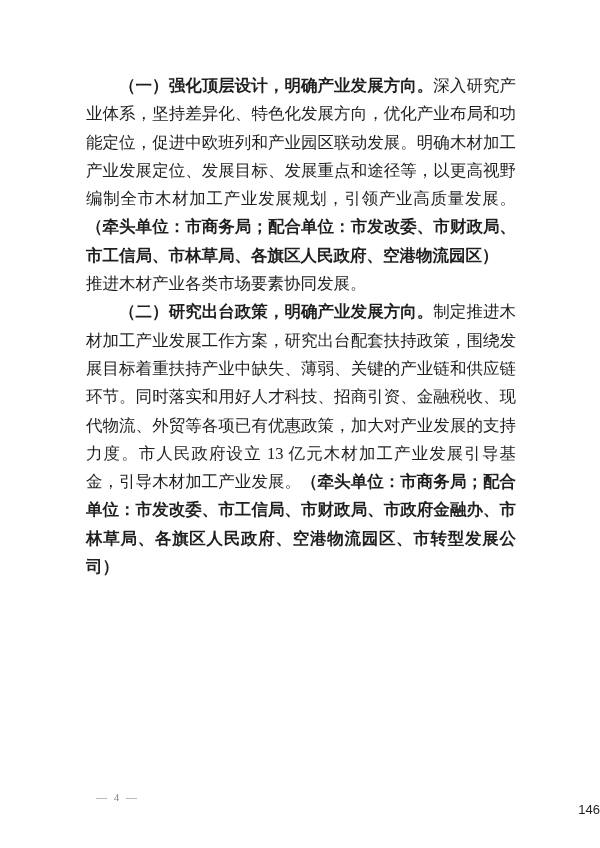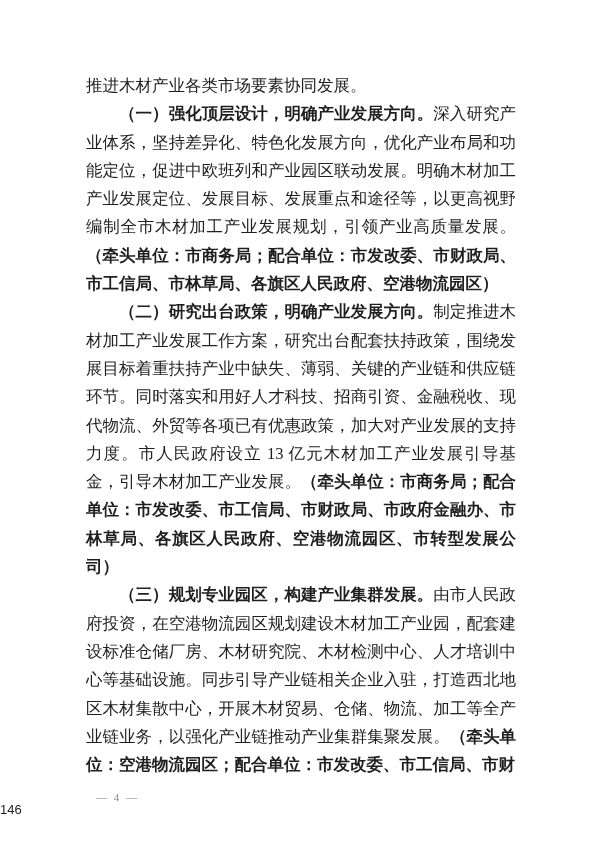--- a/index.html
+++ b/index.html
@@ -63,9 +63,9 @@
 
   <main class="text-block">
 
+    <p class="para"><span class="seg-bold">（一）强化顶层设计，明确产业发展方向。</span><span>深入研究产业体系，坚持差异化、特色化发展方向，优化产业布局和功能定位，促进中欧班列和产业园区联动发展。明确木材加工产业发展定位、发展目标、发展重点和途径等，以更高视野编制全市木材加工产业发展规划，引领产业高质量发展。</span><span class="seg-bold">（牵头单位：市商务局；配合单位：市发改委、市财政局、市工信局、市林草局、各旗区人民政府、空港物流园区）</span></p>
+
     <p class="para noindent"><span>推进木材产业各类市场要素协同发展。</span></p>
-
-    <p class="para"><span class="seg-bold">（一）强化顶层设计，明确产业发展方向。</span><span>深入研究产业体系，坚持差异化、特色化发展方向，优化产业布局和功能定位，促进中欧班列和产业园区联动发展。明确木材加工产业发展定位、发展目标、发展重点和途径等，以更高视野编制全市木材加工产业发展规划，引领产业高质量发展。</span><span class="seg-bold">（牵头单位：市商务局；配合单位：市发改委、市财政局、市工信局、市林草局、各旗区人民政府、空港物流园区）</span></p>
 
     <p class="para"><span class="seg-bold">（二）研究出台政策，明确产业发展方向。</span><span>制定推进木材加工产业发展工作方案，研究出台配套扶持政策，围绕发展目标着重扶持产业中缺失、薄弱、关键的产业链和供应链环节。同时落实和用好人才科技、招商引资、金融税收、现代物流、外贸等各项已有优惠政策，加大对产业发展的支持力度。市人民政府设立 13 亿元木材加工产业发展引导基金，引导木材加工产业发展。</span><span class="seg-bold">（牵头单位：市商务局；配合单位：市发改委、市工信局、市财政局、市政府金融办、市林草局、各旗区人民政府、空港物流园区、市转型发展公司）</span></p>
 

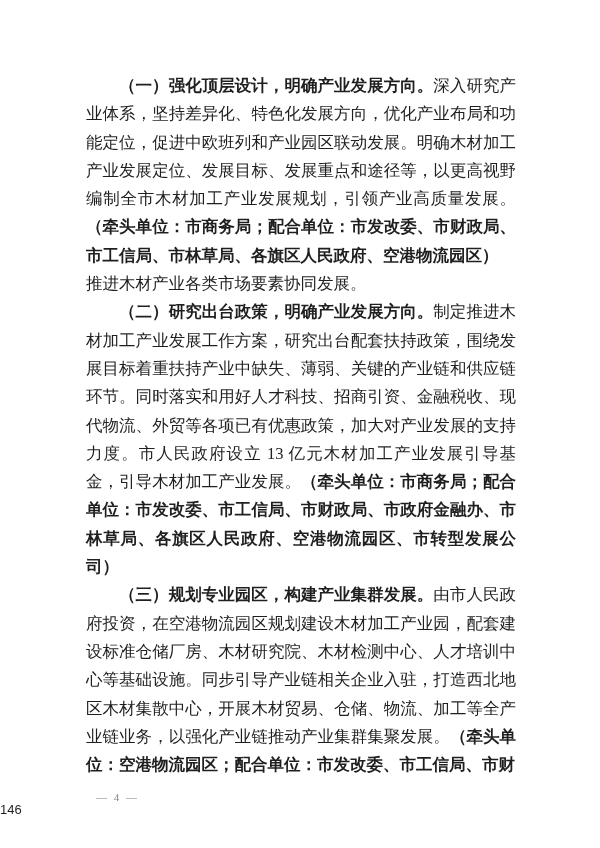--- a/index.html
+++ b/index.html
@@ -69,7 +69,6 @@
 
     <p class="para"><span class="seg-bold">（二）研究出台政策，明确产业发展方向。</span><span>制定推进木材加工产业发展工作方案，研究出台配套扶持政策，围绕发展目标着重扶持产业中缺失、薄弱、关键的产业链和供应链环节。同时落实和用好人才科技、招商引资、金融税收、现代物流、外贸等各项已有优惠政策，加大对产业发展的支持力度。市人民政府设立 13 亿元木材加工产业发展引导基金，引导木材加工产业发展。</span><span class="seg-bold">（牵头单位：市商务局；配合单位：市发改委、市工信局、市财政局、市政府金融办、市林草局、各旗区人民政府、空港物流园区、市转型发展公司）</span></p>
 
-    <p class="para"><span class="seg-bold">（三）规划专业园区，构建产业集群发展。</span><span>由市人民政府投资，在空港物流园区规划建设木材加工产业园，配套建设标准仓储厂房、木材研究院、木材检测中心、人才培训中心等基础设施。同步引导产业链相关企业入驻，打造西北地区木材集散中心，开展木材贸易、仓储、物流、加工等全产业链业务，以强化产业链推动产业集群集聚发展。</span><span class="seg-bold">（牵头单位：空港物流园区；配合单位：市发改委、市工信局、市财</span></p>
 
   </main>
 

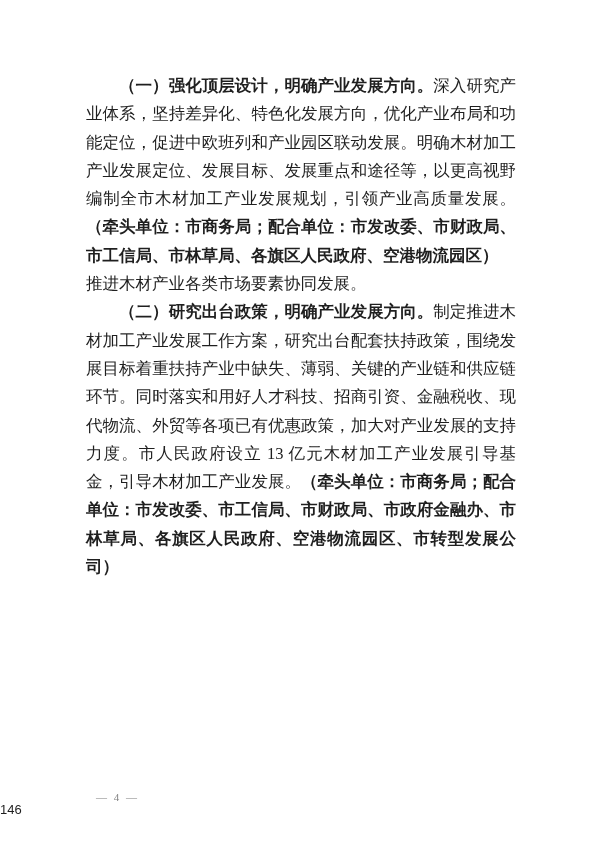--- a/index.html
+++ b/index.html
@@ -50,7 +50,7 @@
     left: 0;
     top: 802px;
     width: 100%;
-    text-align: left;
+    text-align: right;
     font-size: 13px;
     color: #1f1f1f;
     font-family: "Liberation Sans", sans-serif;

